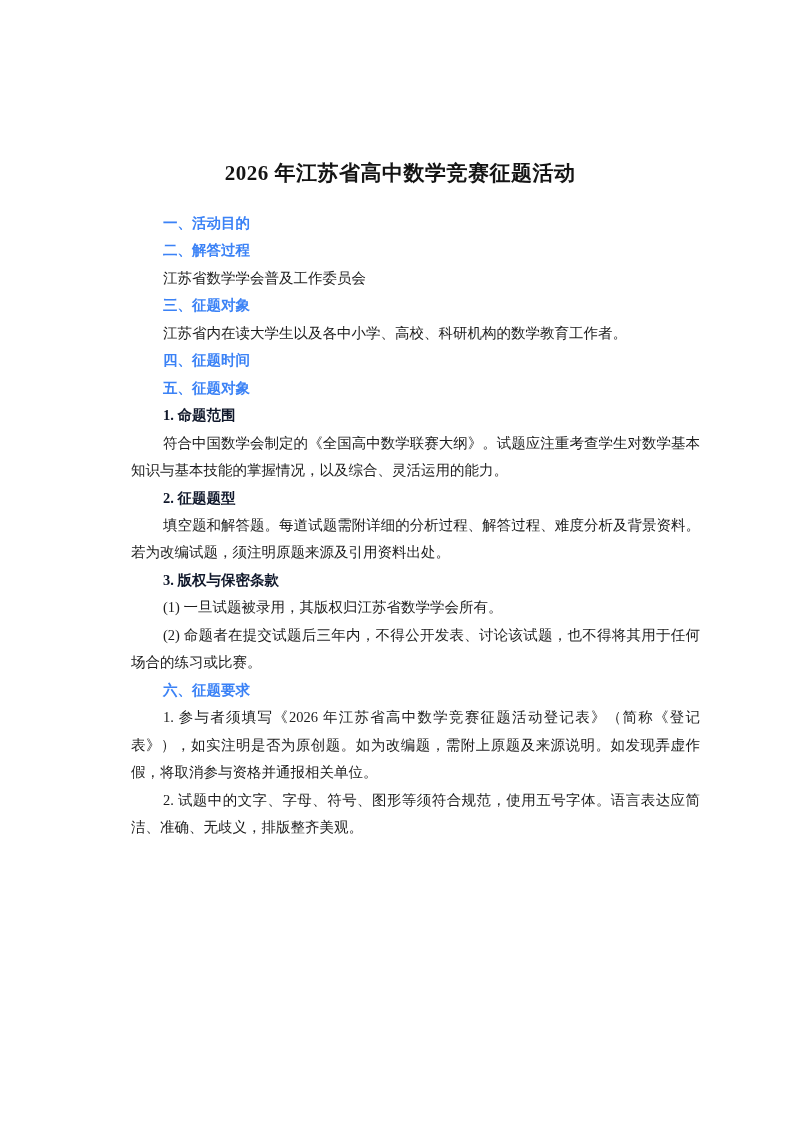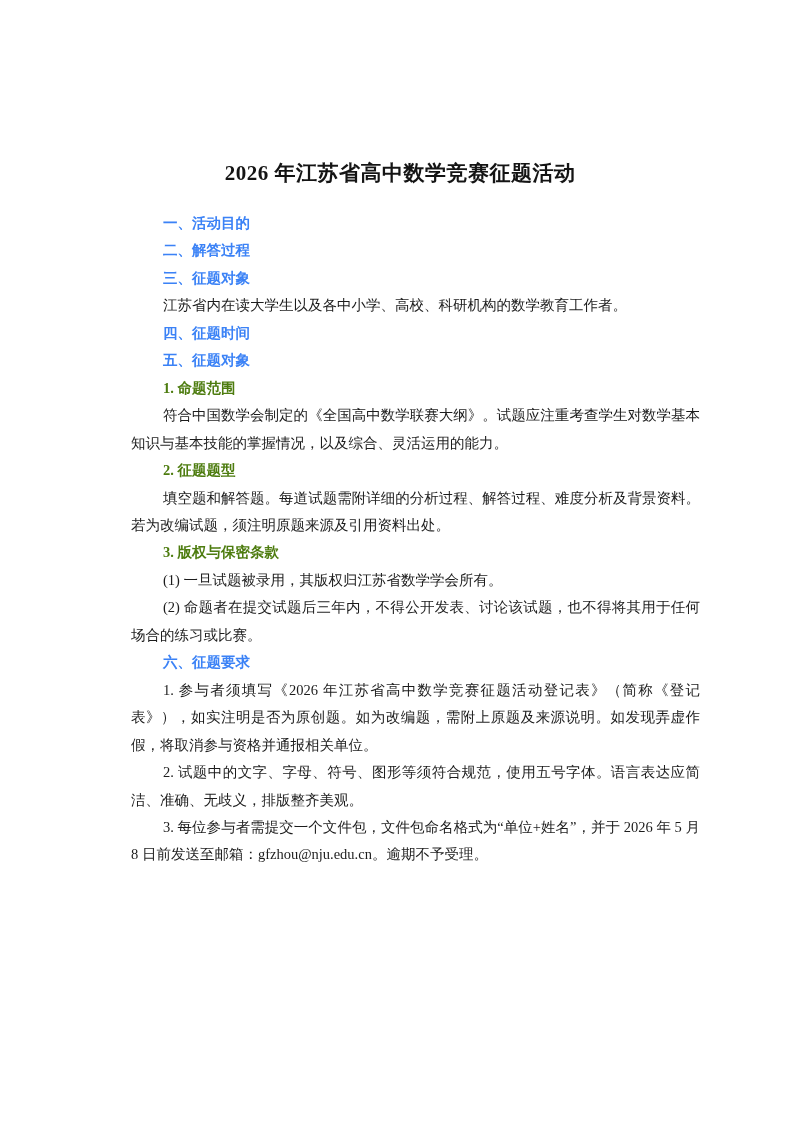--- a/index.html
+++ b/index.html
@@ -67,6 +67,7 @@
     <p class="sec-heading">一、活动目的</p>
 
     <p class="sec-heading">二、解答过程</p>
+    <p>江苏省数学学会普及工作委员会</p>
 
     <p class="sec-heading">三、征题对象</p>
     <p>江苏省内在读大学生以及各中小学、高校、科研机构的数学教育工作者。</p>

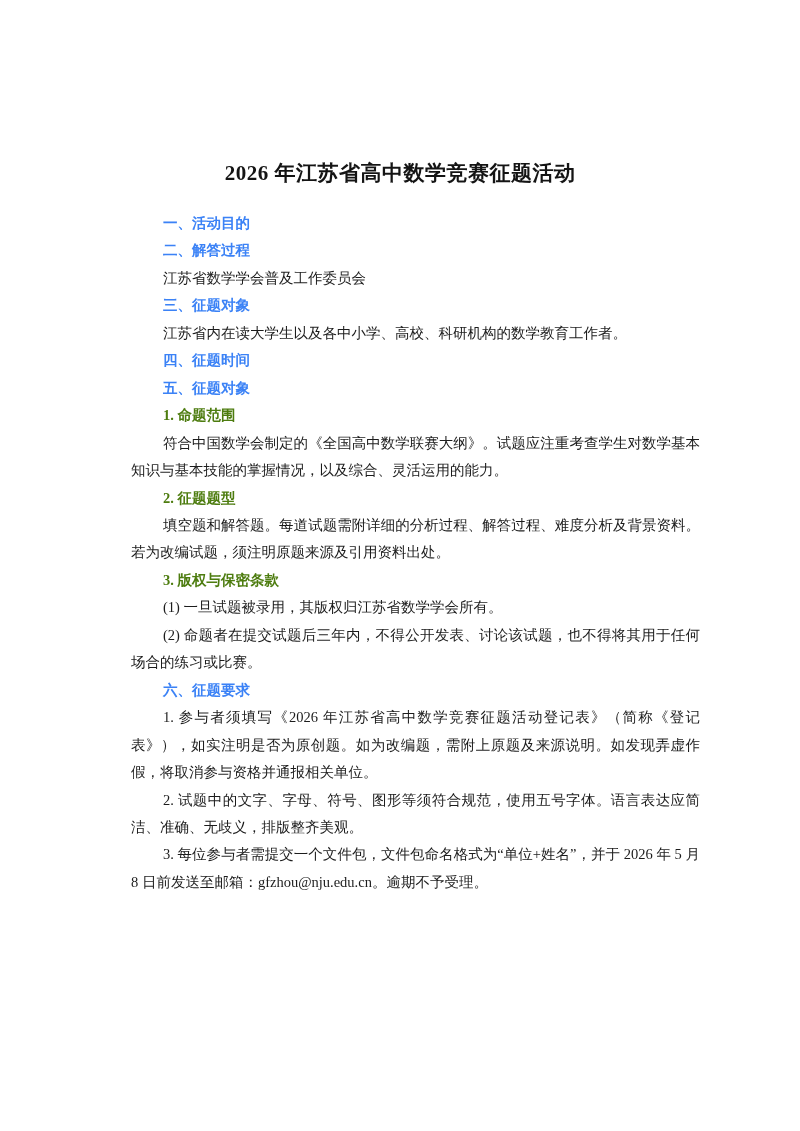--- a/index.html
+++ b/index.html
@@ -42,7 +42,7 @@
   }
   .sub-heading {
     font-weight: bold;
-    color: #4d7c0f;
+    color: #0f172a;
   }
   .page-number {
     position: absolute;

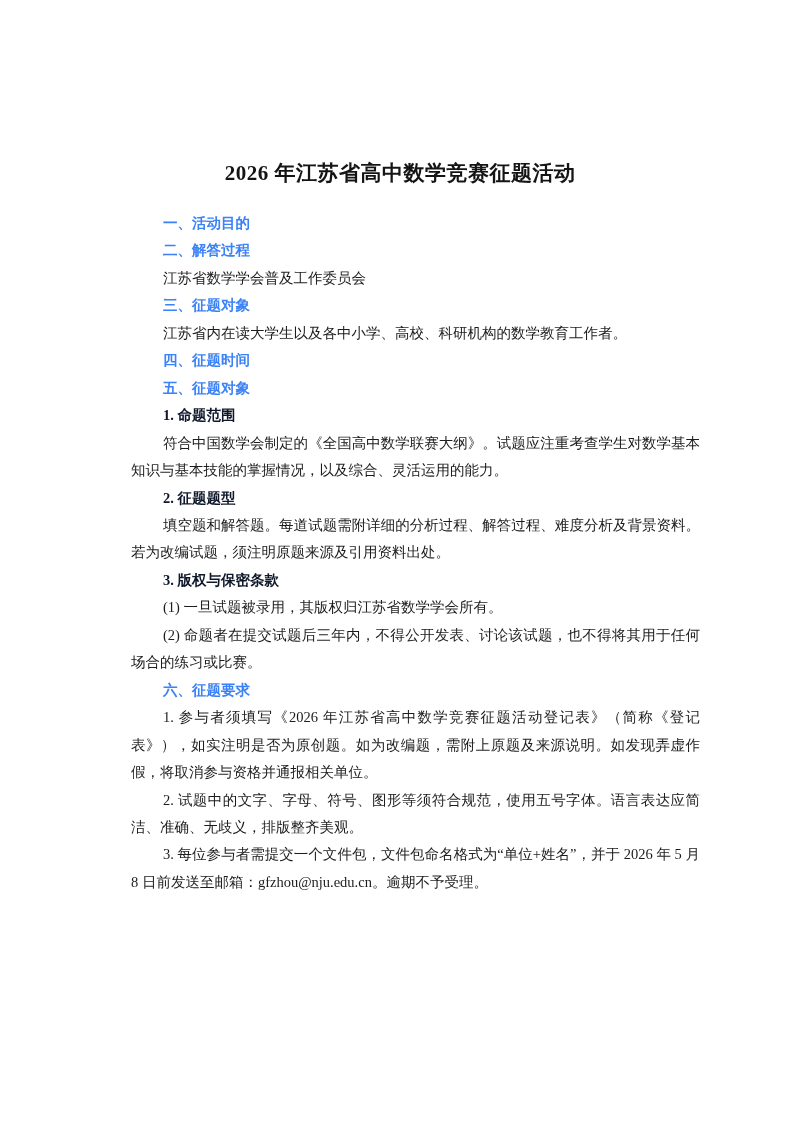--- a/index.html
+++ b/index.html
@@ -89,7 +89,6 @@
     <p class="sec-heading">六、征题要求</p>
     <p>1. 参与者须填写《2026 年江苏省高中数学竞赛征题活动登记表》（简称《登记表》），如实注明是否为原创题。如为改编题，需附上原题及来源说明。如发现弄虚作假，将取消参与资格并通报相关单位。</p>
     <p>2. 试题中的文字、字母、符号、图形等须符合规范，使用五号字体。语言表达应简洁、准确、无歧义，排版整齐美观。</p>
-    <p>3. 每位参与者需提交一个文件包，文件包命名格式为“单位+姓名”，并于 2026 年 5 月 8 日前发送至邮箱：gfzhou@nju.edu.cn。逾期不予受理。</p>
 
   </div>
 

